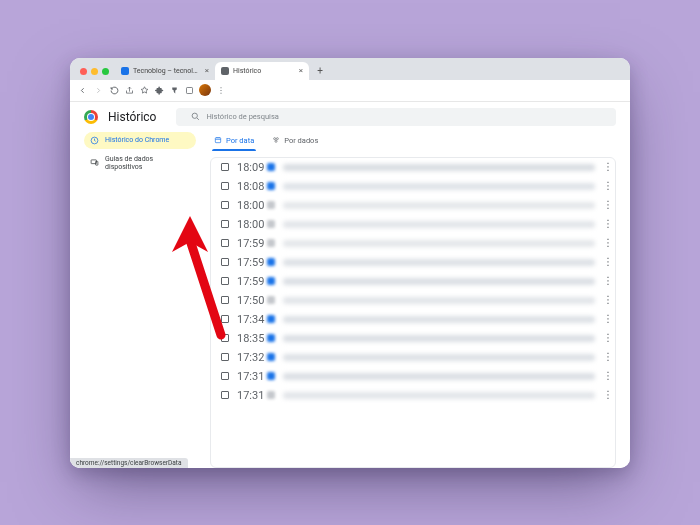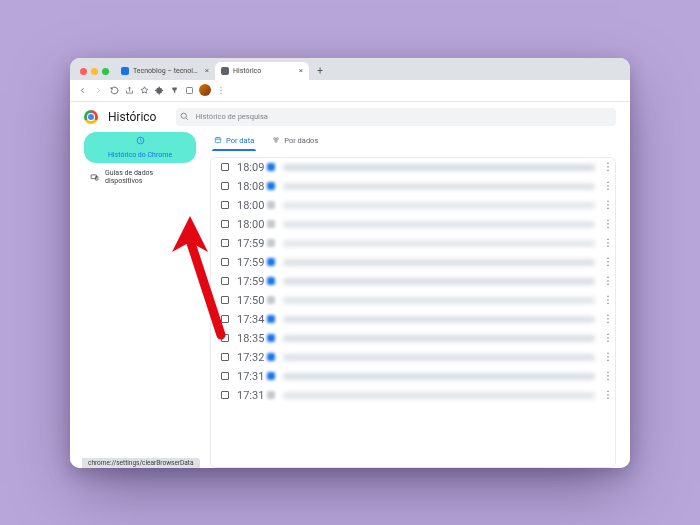--- a/index.html
+++ b/index.html
@@ -74,7 +74,7 @@
   .searchwrap { flex:1; margin-left: 10px; }
   .searchfield {
     height: 18px; background:#f1f3f4; border-radius: 4px;
-    display:flex; align-items:center; padding:0 4px; gap:6px;
+    display:flex; align-items:center; padding:0 15px; gap:6px;
     font-size: 7.5px; color:#80868b;
   }
   .body2 { flex:1; display:flex; overflow:hidden; padding: 0 10px 0 10px; }

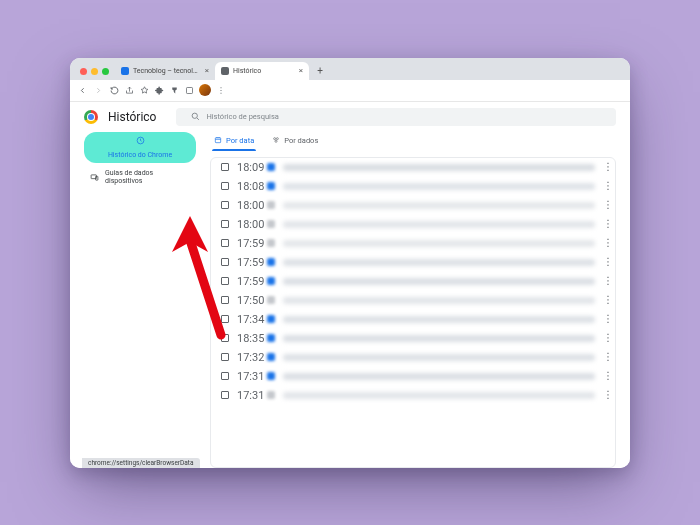--- a/index.html
+++ b/index.html
@@ -85,7 +85,7 @@
     font-size: 7px; color:#3c4043;
     margin-bottom: 2px;
   }
-  .sbitem.active { background:#5eead4; color:#1a73e8;flex-direction:column; }
+  .sbitem.active { background:#fef9c3; color:#1a73e8; }
   .sbitem .sbicon { width:9px; height:9px; display:flex; align-items:center; justify-content:center; font-size:8px; }
   .sbitem.active .sbicon { color:#1a73e8; }
   .sbitem .sblabel { flex:1; line-height:1.2; }

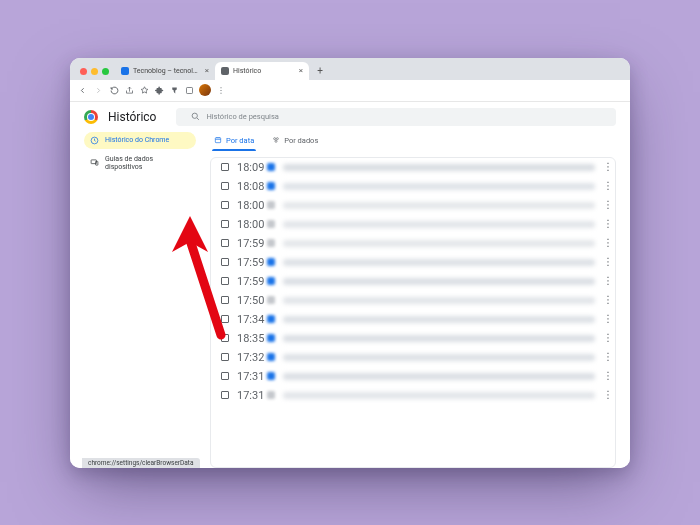--- a/index.html
+++ b/index.html
@@ -116,7 +116,7 @@
   
   .arrowsvg { position:absolute; pointer-events:none; }
   .statusbar {
-    position:absolute; left:12px; bottom:0;
+    position:absolute; left:0; bottom:0;
     background:#dfe1e5; color:#3c4043;
     font-size:6.5px; padding:1px 6px;
     border-top-right-radius:3px;

